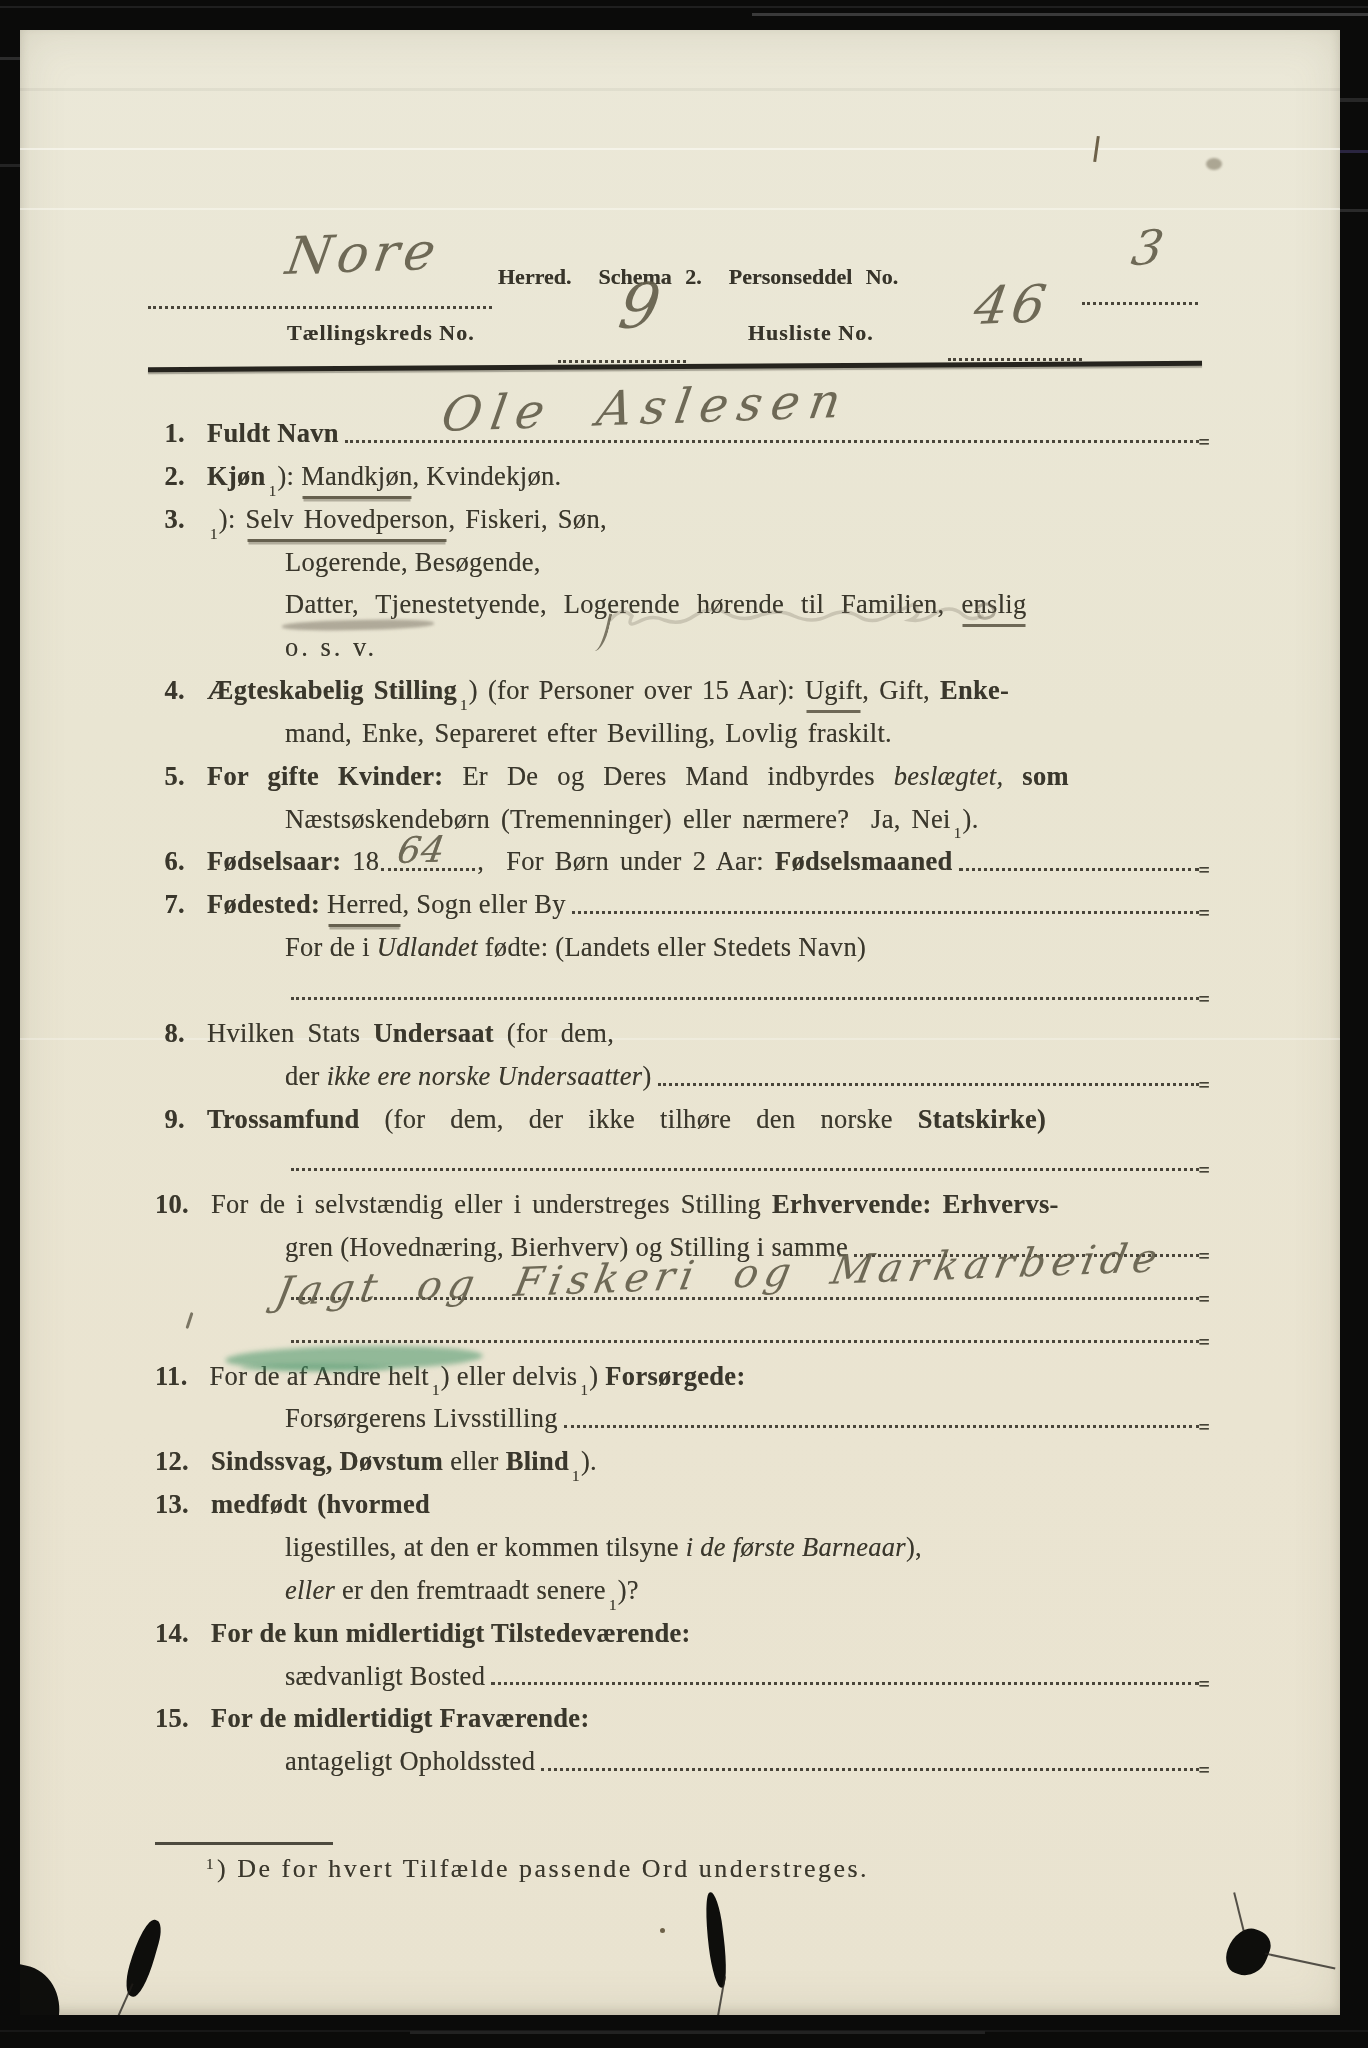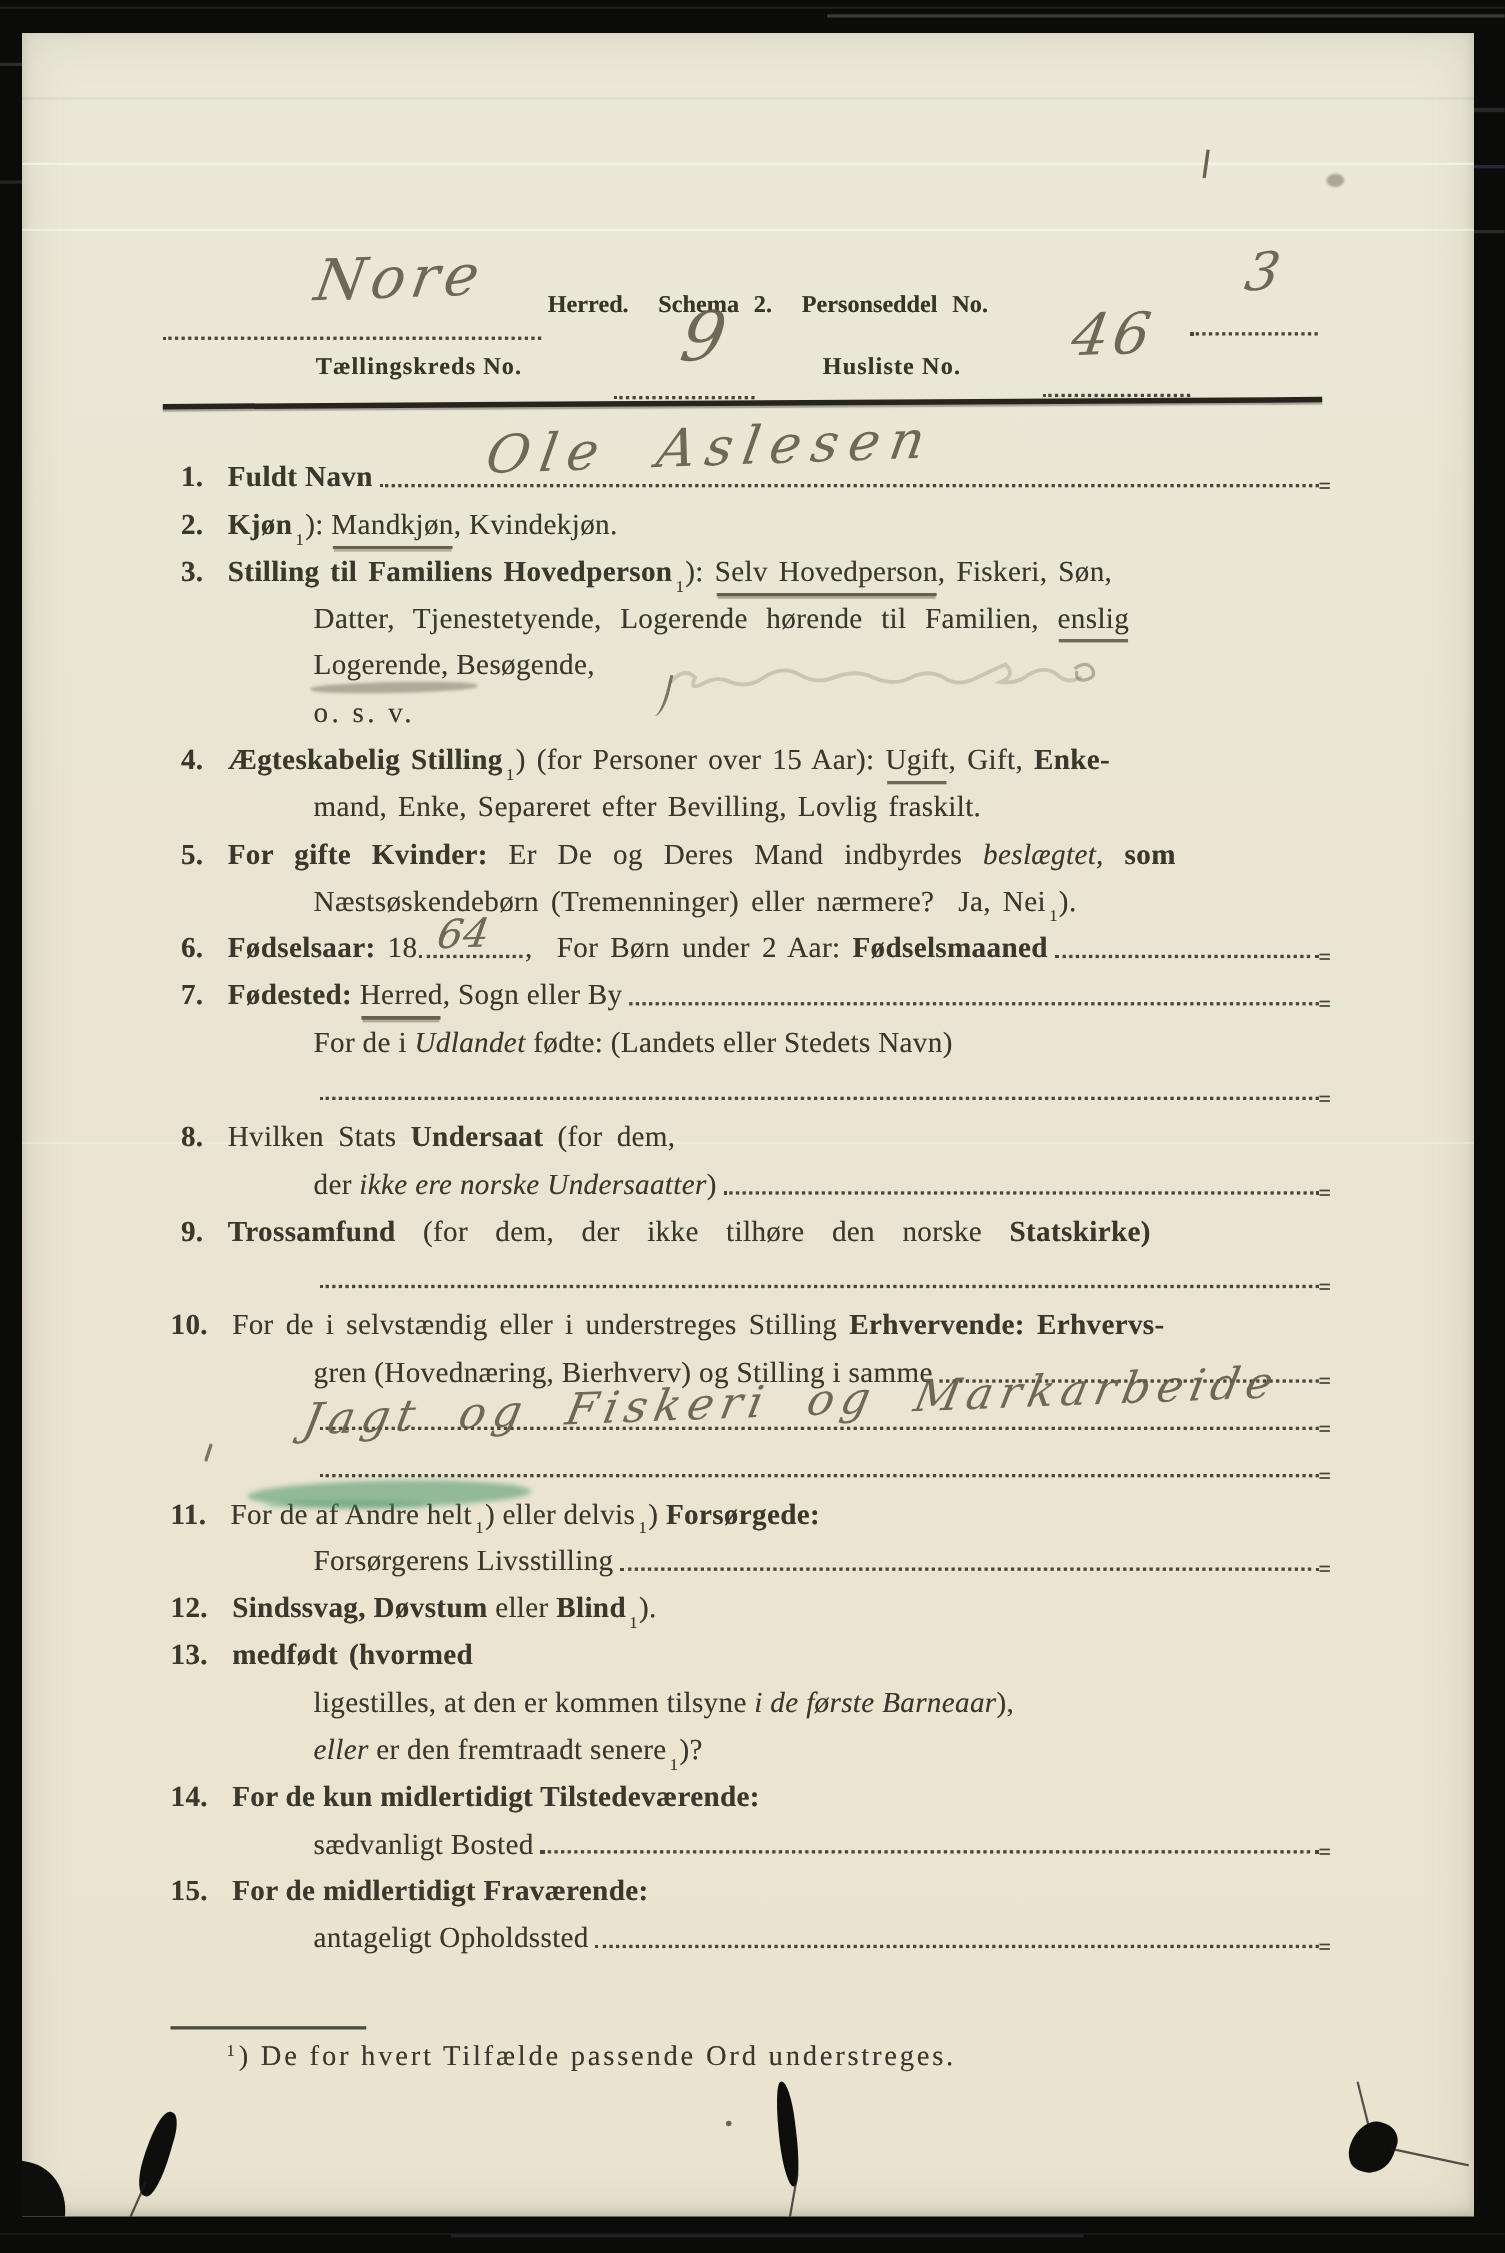--- a/index.html
+++ b/index.html
@@ -136,7 +136,7 @@
 
     <div class="line">
       <span class="no">3.</span>
-      <div class="body ws3"><span class="b">Stilling til Familiens Hovedperson</span><sup class="fm">1</sup><span>): </span><span class="pen pen2">Selv Hovedperson</span><span>, Fiskeri, Søn,</span></div>
+      <div class="body ws3"><sup class="fm">1</sup><span>): </span><span class="pen pen2">Selv Hovedperson</span><span>, Fiskeri, Søn,</span></div>
     </div>
     <div class="line">
       <div class="body cont ws10"><span>Datter, Tjenestetyende, Logerende hørende til Familien, </span><span class="pen">enslig</span></div>

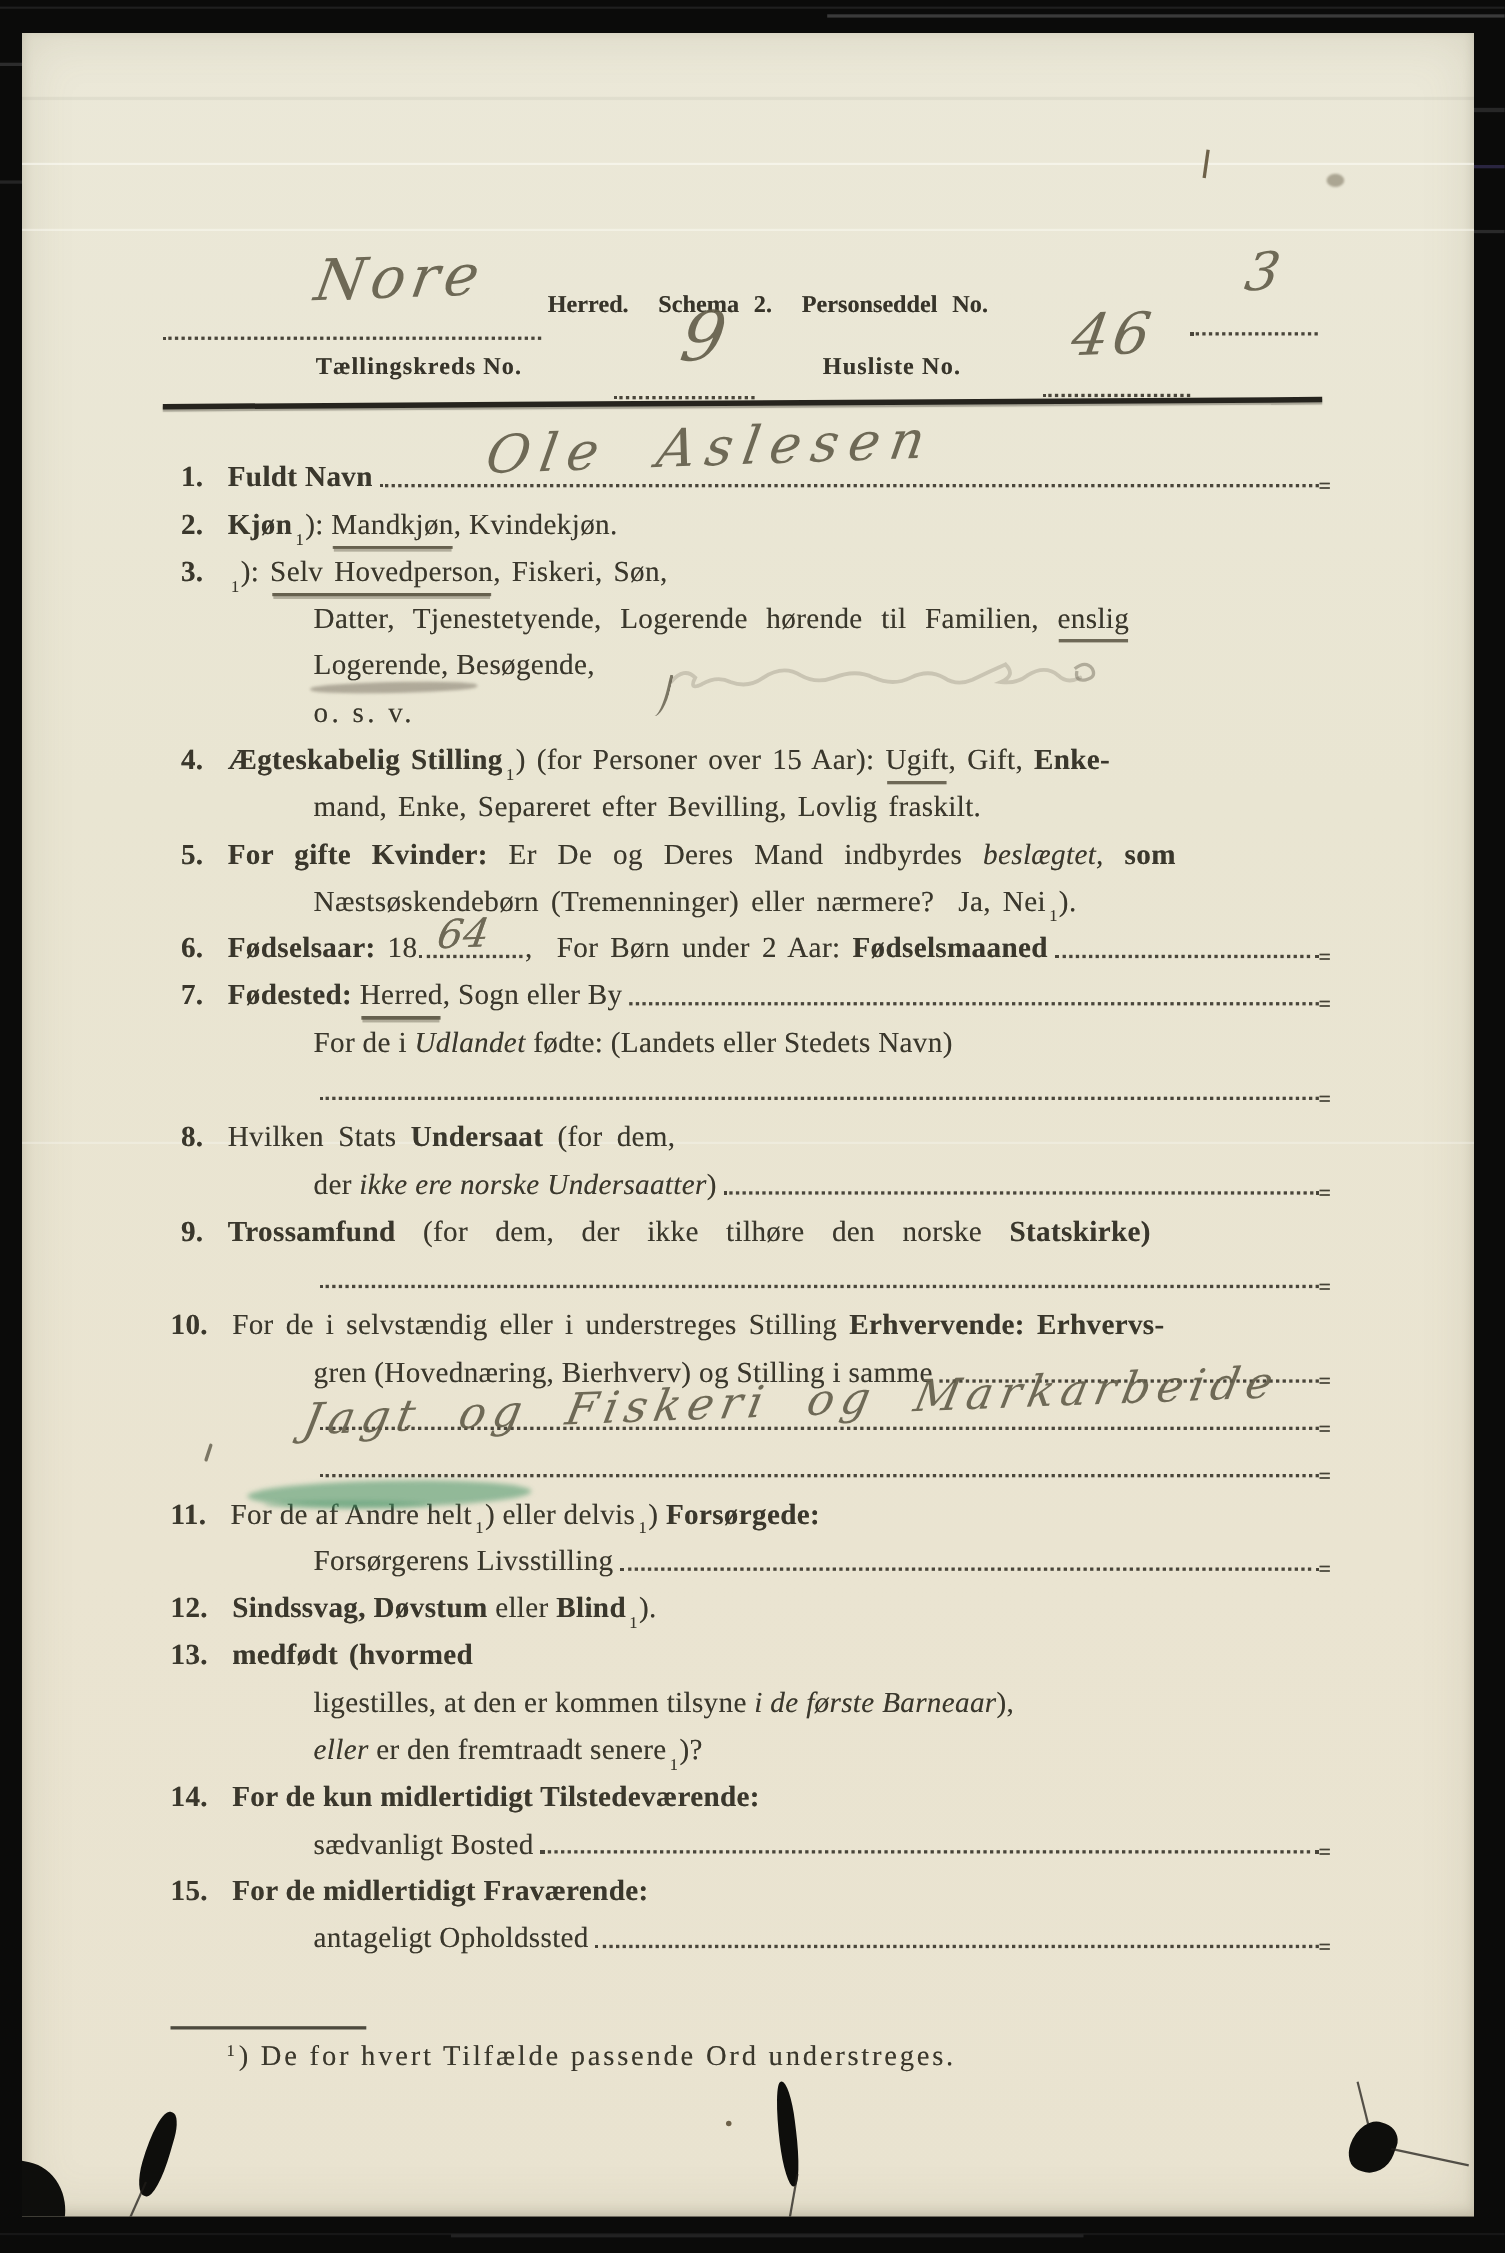--- a/index.html
+++ b/index.html
@@ -139,10 +139,10 @@
       <div class="body ws3"><sup class="fm">1</sup><span>): </span><span class="pen pen2">Selv Hovedperson</span><span>, Fiskeri, Søn,</span></div>
     </div>
     <div class="line">
+      <div class="body cont"><span>Logerende</span><span>, Besøgende,</span></div>
+    </div>
+    <div class="line">
       <div class="body cont ws10"><span>Datter, Tjenestetyende, Logerende hørende til Familien, </span><span class="pen">enslig</span></div>
-    </div>
-    <div class="line">
-      <div class="body cont"><span>Logerende</span><span>, Besøgende,</span></div>
     </div>
     <div class="line">
       <div class="body cont"><span class="osv">o. s. v.</span></div>

